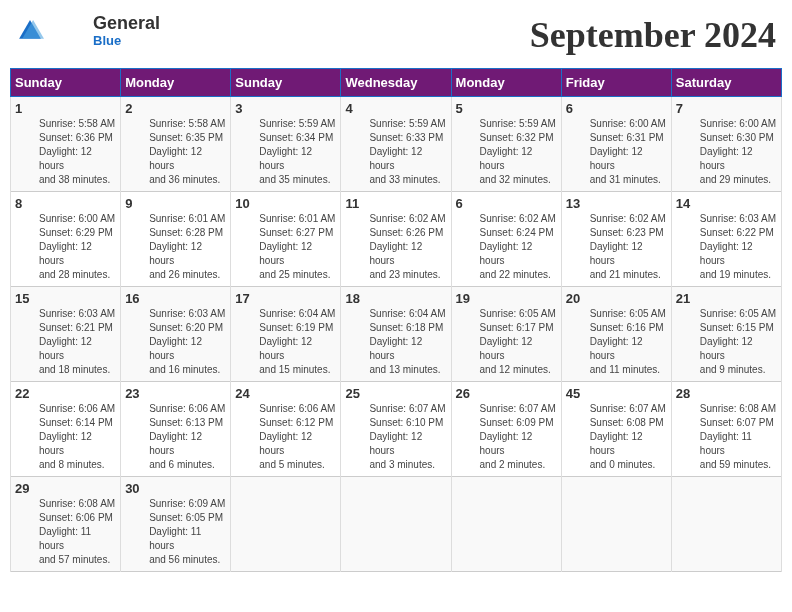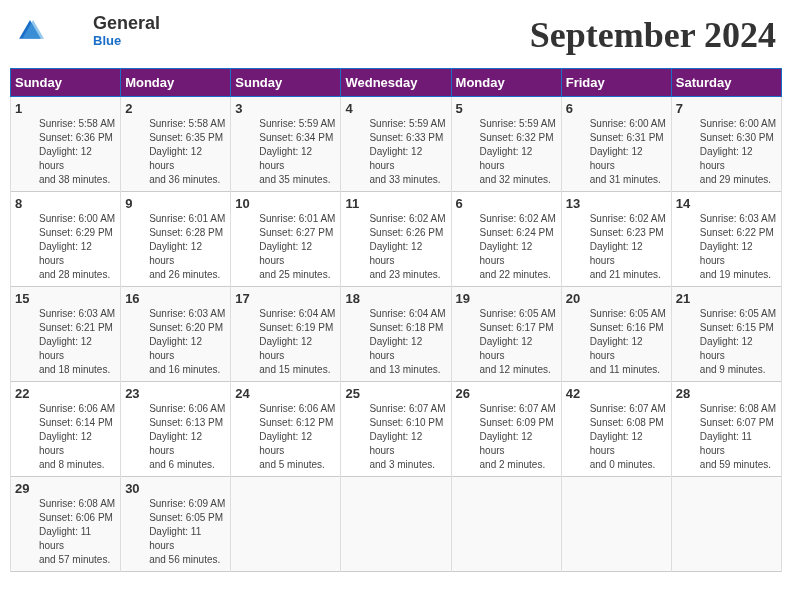--- a/index.html
+++ b/index.html
@@ -320,7 +320,7 @@
 and 2 minutes.</div>
         </td>
         <td>
-          <span class="day-number">42</span>
+          <span class="day-number">45</span>
           <div class="day-info" style="white-space: pre-line;">Sunrise: 6:07 AM
 Sunset: 6:08 PM
 Daylight: 12 hours

